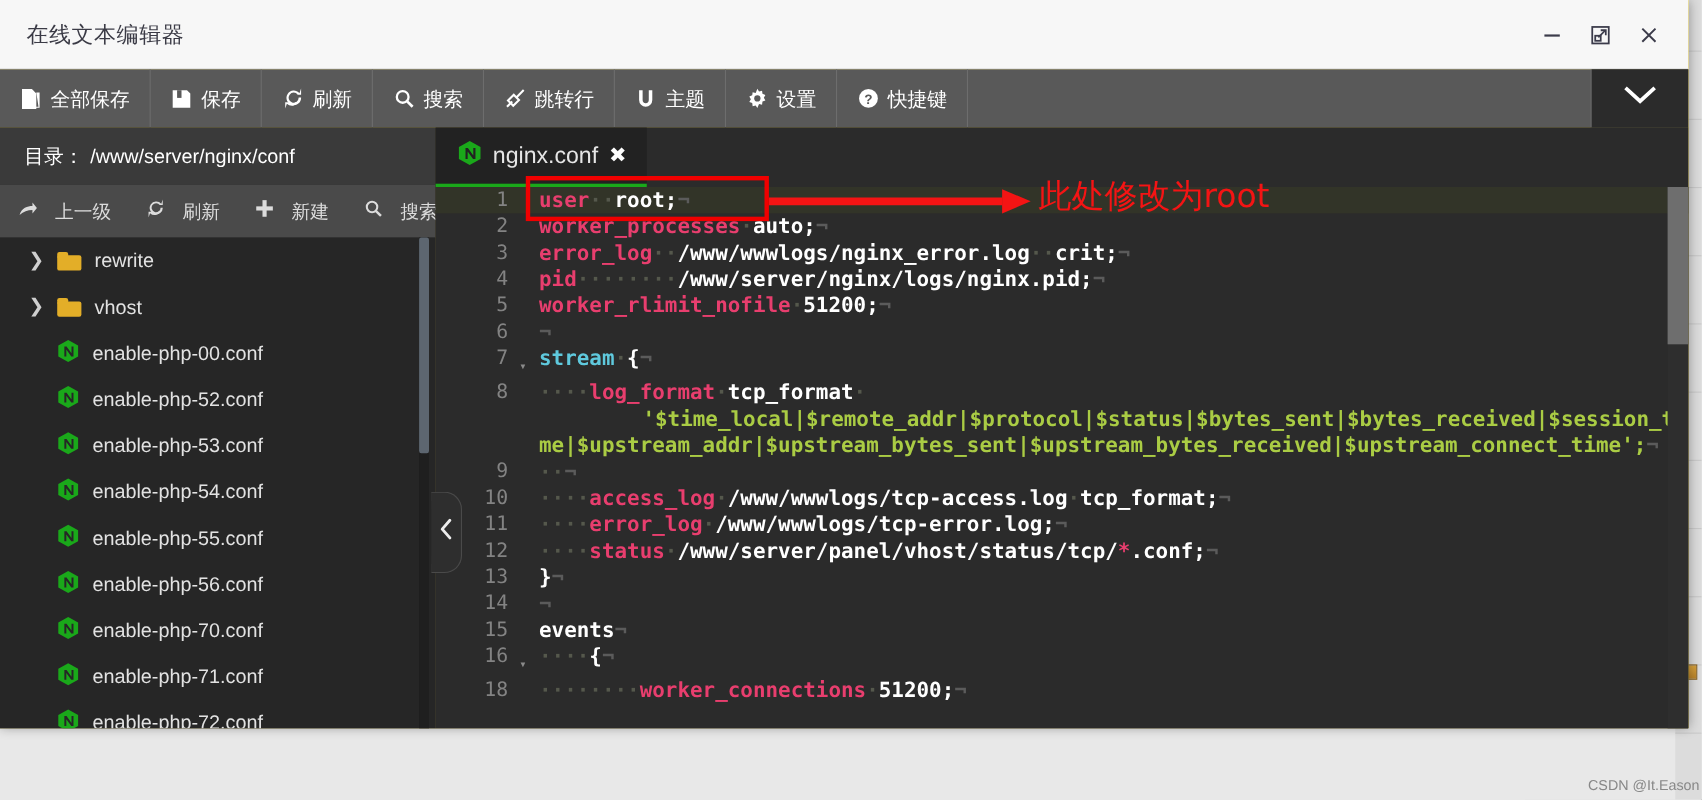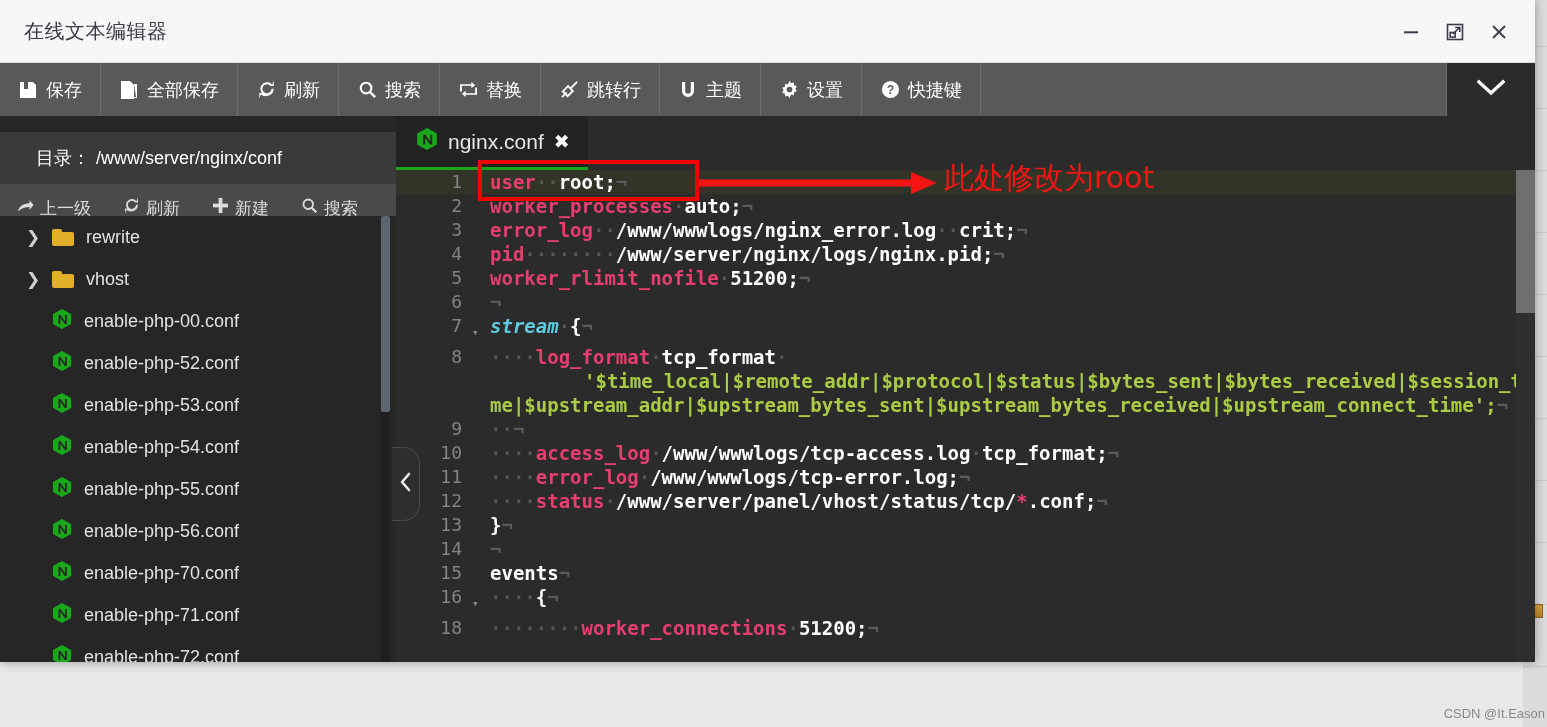--- a/index.html
+++ b/index.html
@@ -240,21 +240,21 @@
       <div class="tb-item">
         <span class="ticon">
           <svg width="18" height="18" viewBox="0 0 18 18">
+              <path d="M1 0h9l4 4v14H1z" fill="#fff"></path>
+              <path d="M14 3h3v14h-9v-1h8z" fill="#fff"></path>
+            </svg>
+        </span>
+        <span>全部保存</span>
+      </div>
+
+      <div class="tb-item">
+        <span class="ticon">
+          <svg width="18" height="18" viewBox="0 0 18 18">
               <path d="M1 1h13l3 3v13H1z" fill="#fff"></path>
               <rect x="5" y="1" width="4" height="7" fill="#595959"></rect>
             </svg>
         </span>
         <span>保存</span>
-      </div>
-
-      <div class="tb-item">
-        <span class="ticon">
-          <svg width="18" height="18" viewBox="0 0 18 18">
-              <path d="M1 0h9l4 4v14H1z" fill="#fff"></path>
-              <path d="M14 3h3v14h-9v-1h8z" fill="#fff"></path>
-            </svg>
-        </span>
-        <span>全部保存</span>
       </div>
 
       <div class="tb-item">

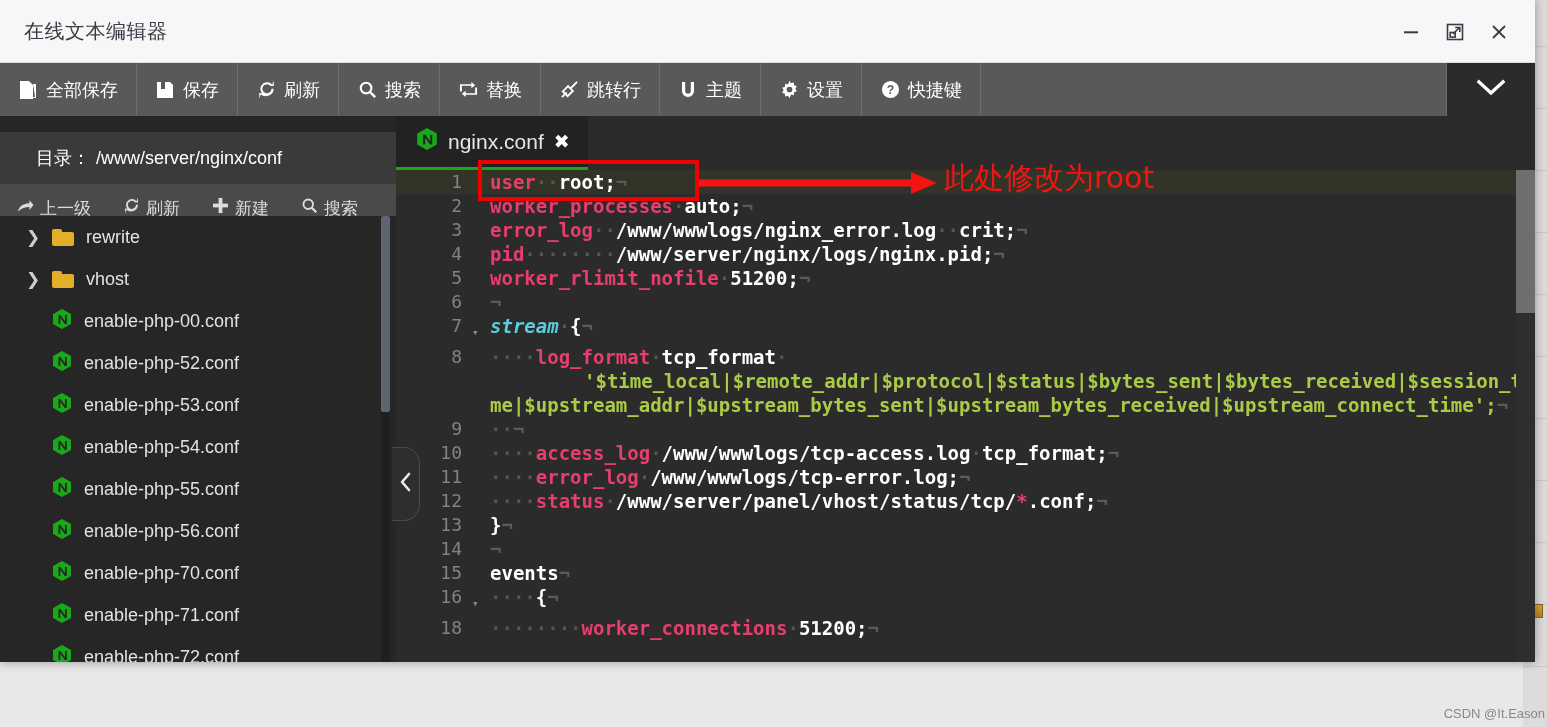--- a/index.html
+++ b/index.html
@@ -277,15 +277,6 @@
         <span>搜索</span>
       </div>
 
-      <div class="tb-item">
-        <span class="ticon">
-          <svg width="19" height="19" viewBox="0 0 20 20">
-            <path d="M3 6h10v2.8L17 5.4 13 2v2.6H1V12h2z" fill="#fff"></path>
-            <path d="M17 14H7v-2.8L3 14.6 7 18v-2.6h12V8h-2z" fill="#fff"></path>
-          </svg>
-        </span>
-        <span>替换</span>
-      </div>
 
       <div class="tb-item">
         <span class="ticon">

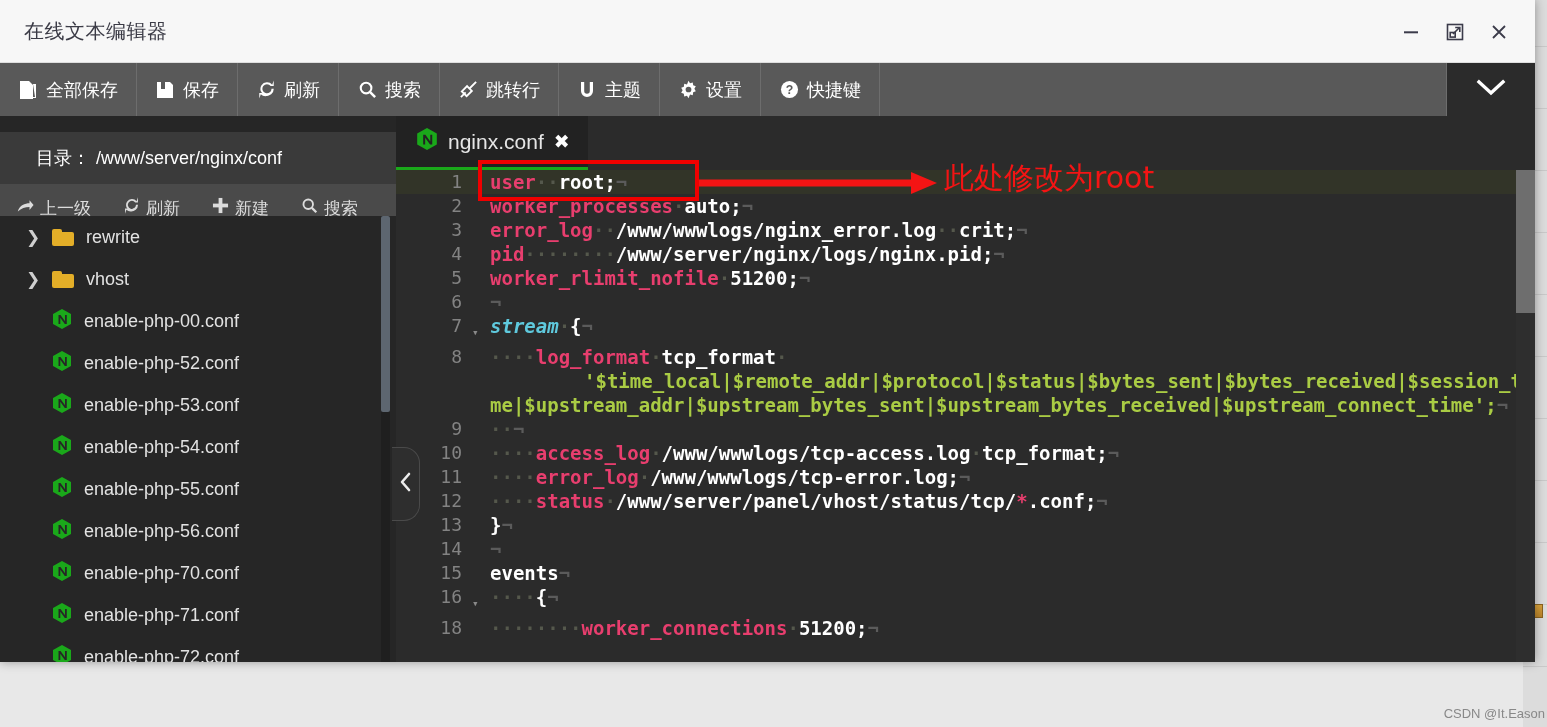--- a/index.html
+++ b/index.html
@@ -83,7 +83,7 @@
   }
   .dir-head {
     height: 52px; background: #3a3a3a; display: flex; align-items: center;
-    padding-left: 36px; color: #fff; font-size: 18px; white-space: nowrap; margin-top: 16px;
+    padding-left: 22px; color: #fff; font-size: 18px; white-space: nowrap;
   }
   .dir-head .lbl { color:#fff; }
   .dir-head .pathv { margin-left: 6px; }

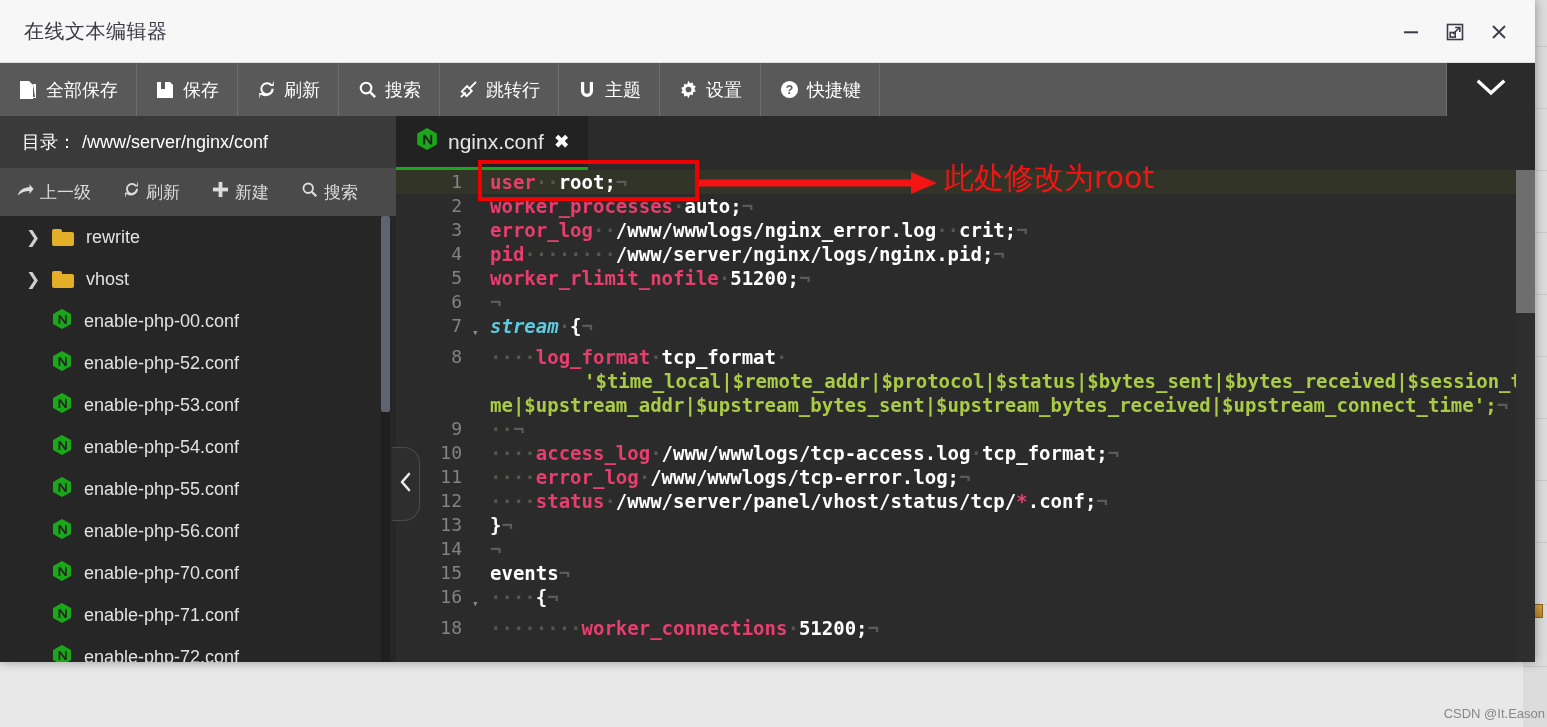--- a/index.html
+++ b/index.html
@@ -91,7 +91,7 @@
     height: 48px; background: #4a4a4a; display: flex; align-items: center;
     gap: 0px; color: #dcdcdc; font-size: 17px;
   }
-  .fa-item { display: flex; align-items: center; gap: 6px; padding: 0 16px; cursor: pointer; white-space: nowrap;}
+  .fa-item { display: flex; align-items: center; gap: 16px; padding: 0 16px; cursor: pointer; white-space: nowrap;}
   .filelist { position: absolute; top: 100px; left: 0; width: 396px; height: 511px; overflow: hidden; background: #262626; }
   .fl-row {
     height: 42px; display: flex; align-items: center; gap: 12px;

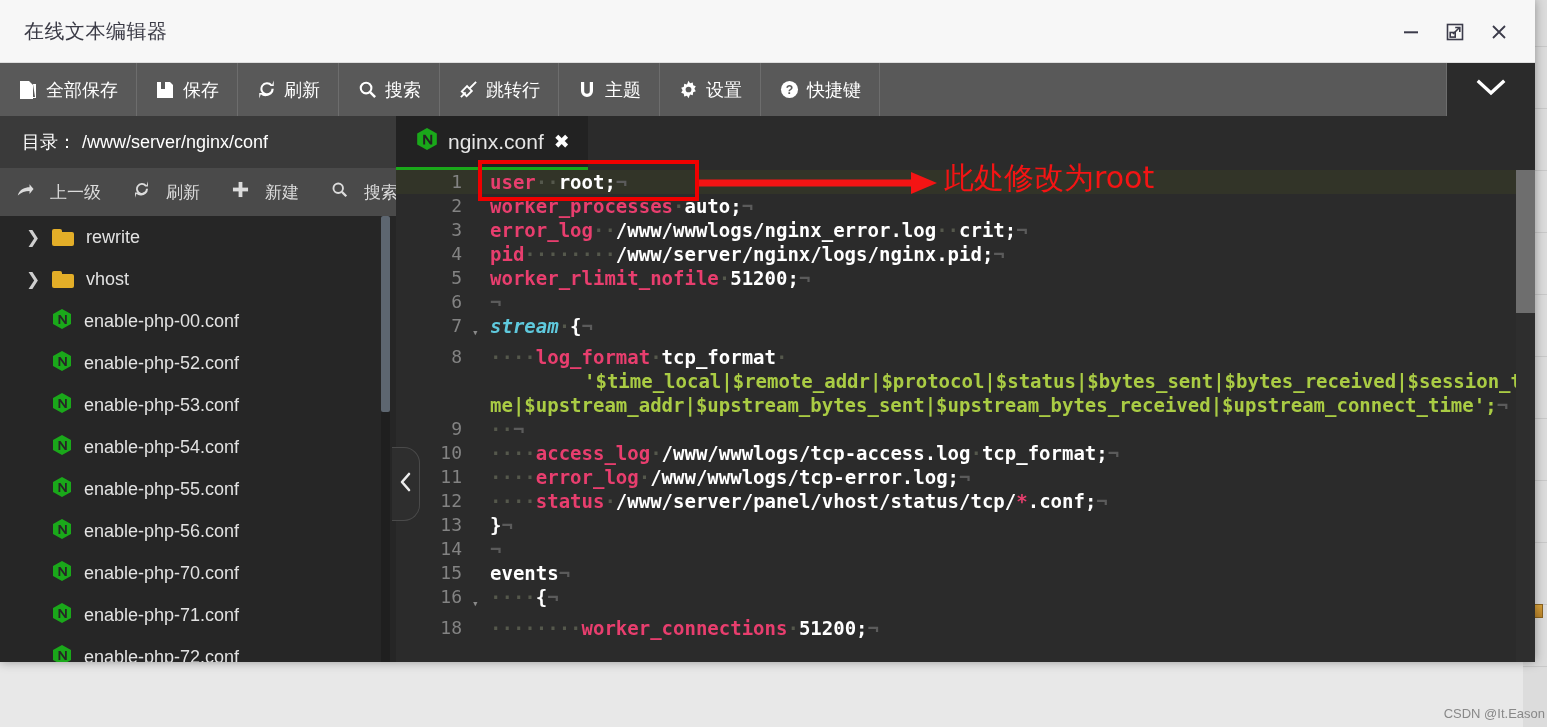--- a/index.html
+++ b/index.html
@@ -155,7 +155,7 @@
   .ctext.wrapline { white-space: pre-wrap; word-break: break-all; }
 
   .k-dir  { color: #e83e6e; font-weight: bold; }       
-  .k-blk  { color: #5fc9dd; font-style: italic; font-weight: bold; }  
+  .k-blk  { color: #5fc9dd; font-weight: bold; }  
   .k-val  { color: #ffffff; font-weight: bold; }
   .k-str  { color: #aacc44; font-weight: bold; }
   .k-star { color: #e83e6e; }

